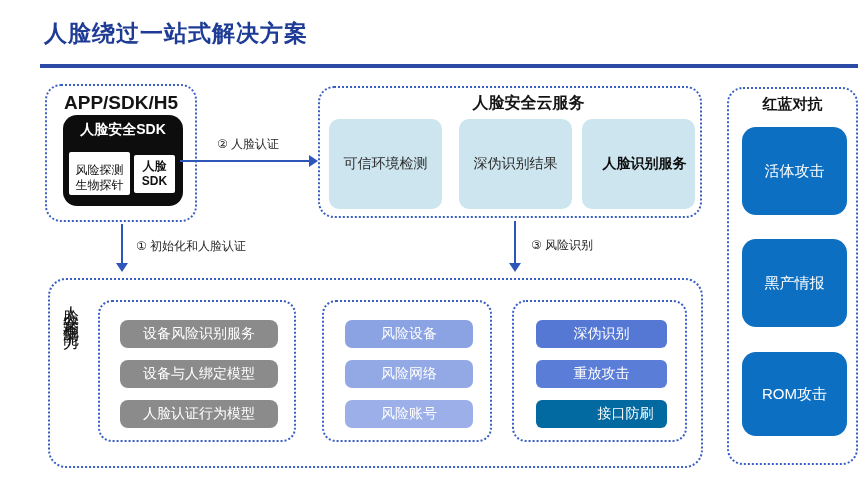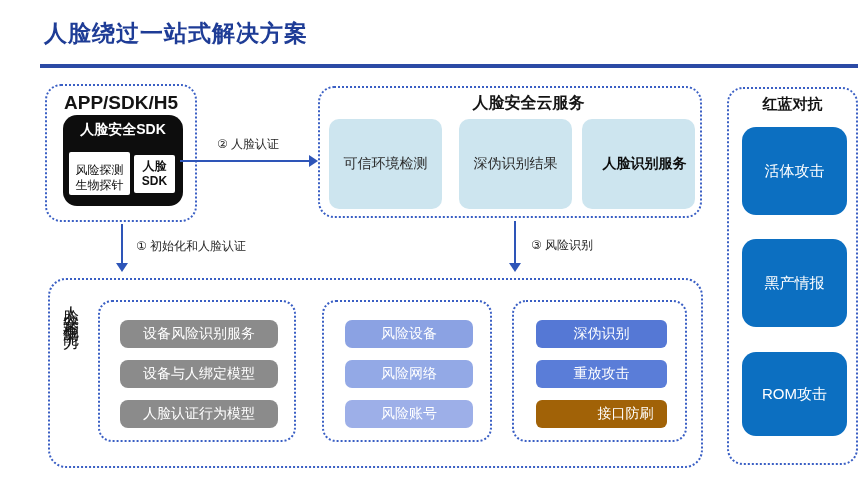--- a/index.html
+++ b/index.html
@@ -210,7 +210,7 @@
     <div class="abs group group-2" style="border-color: rgb(58, 95, 196);">
       <div class="abs pill pill-row-0" style="background: rgb(85, 120, 213);">深伪识别</div>
       <div class="abs pill pill-row-1" style="background: rgb(90, 125, 216);">重放攻击</div>
-      <div class="abs pill pill-row-2" style="background: #a16207; padding-left: 48px;">接口防刷</div>
+      <div class="abs pill pill-row-2" style="background: #0369a1; padding-left: 48px;">接口防刷</div>
     </div>
   </div>
 

